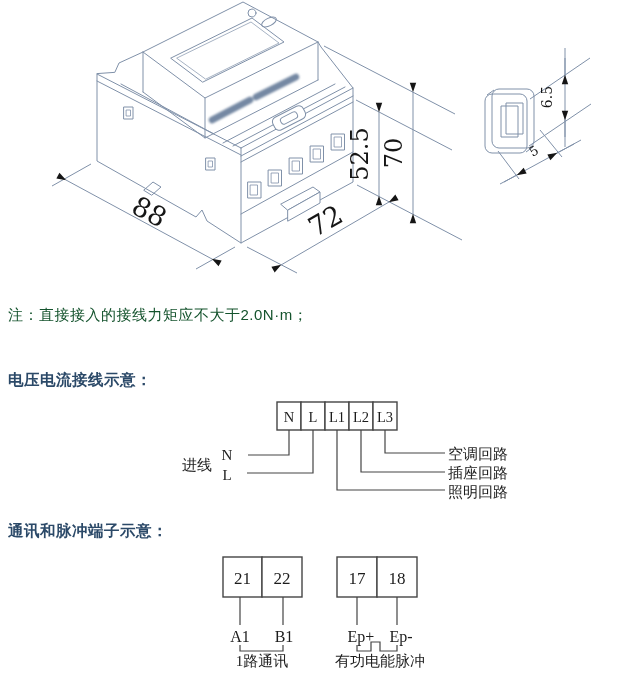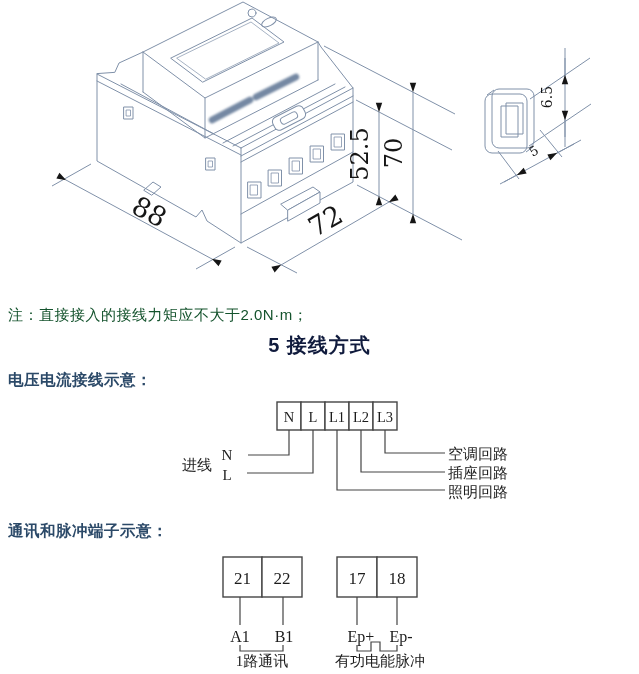--- a/index.html
+++ b/index.html
@@ -172,7 +172,6 @@
   </svg>
 
   <div class="note">注：直接接入的接线力矩应不大于2.0N·m；</div>
-  <div class="section-heading">5 接线方式</div>
   <div class="sub-heading c">通讯和脉冲端子示意：</div>
   <div class="sub-heading v">电压电流接线示意：</div>
 </div>

